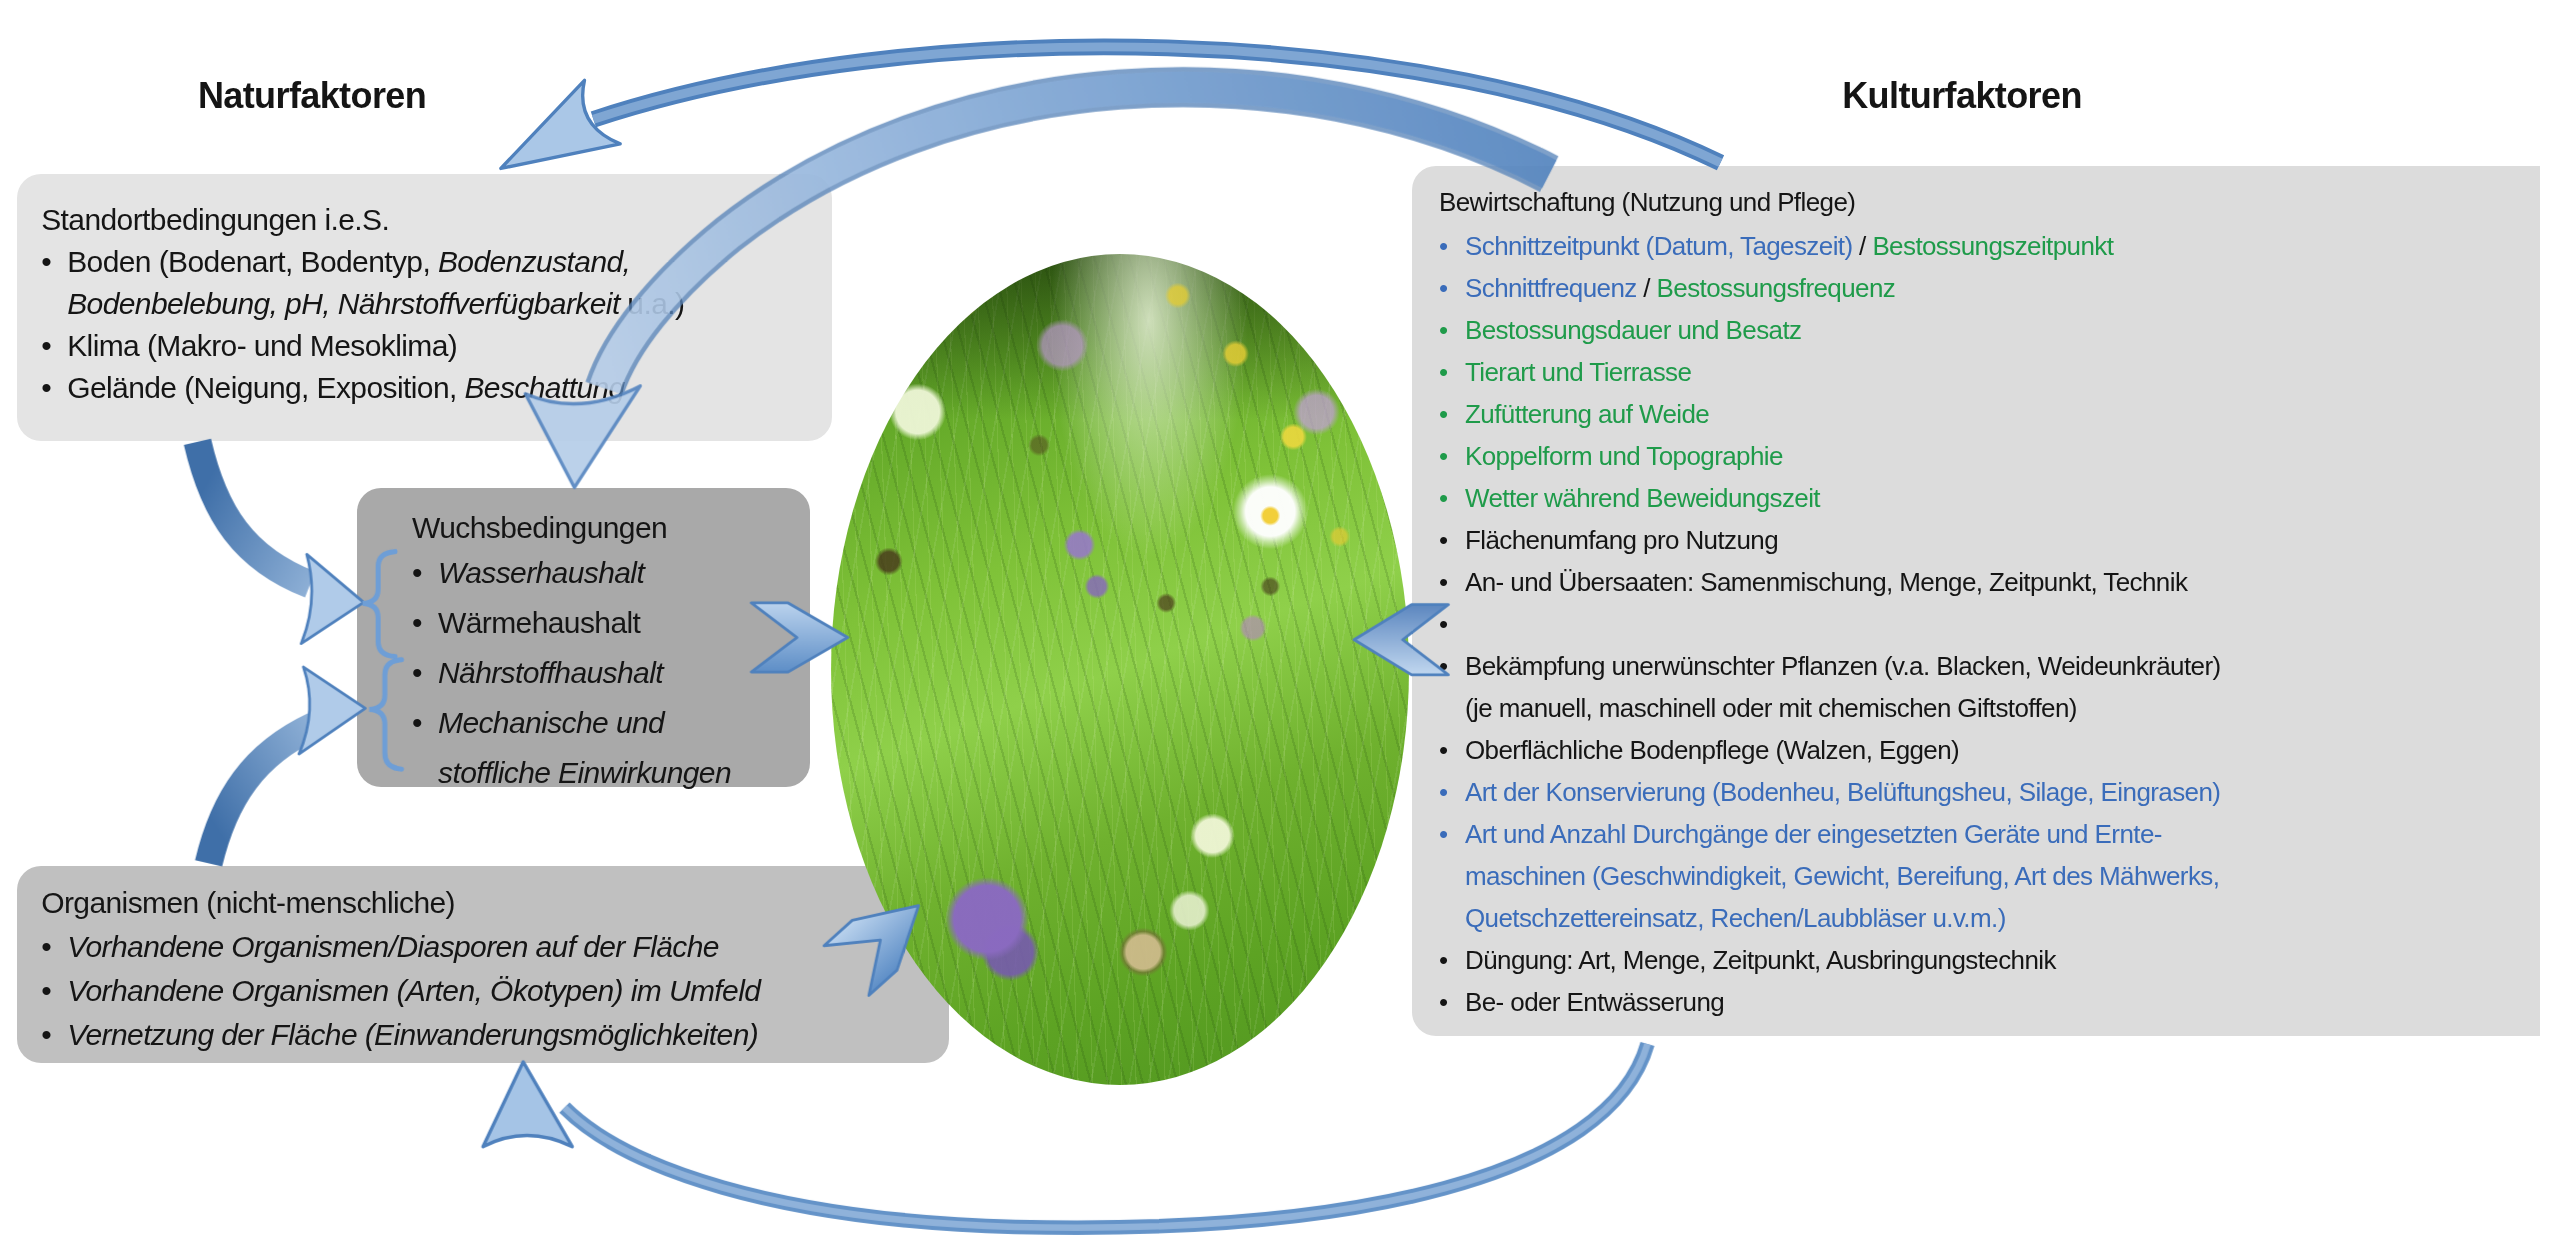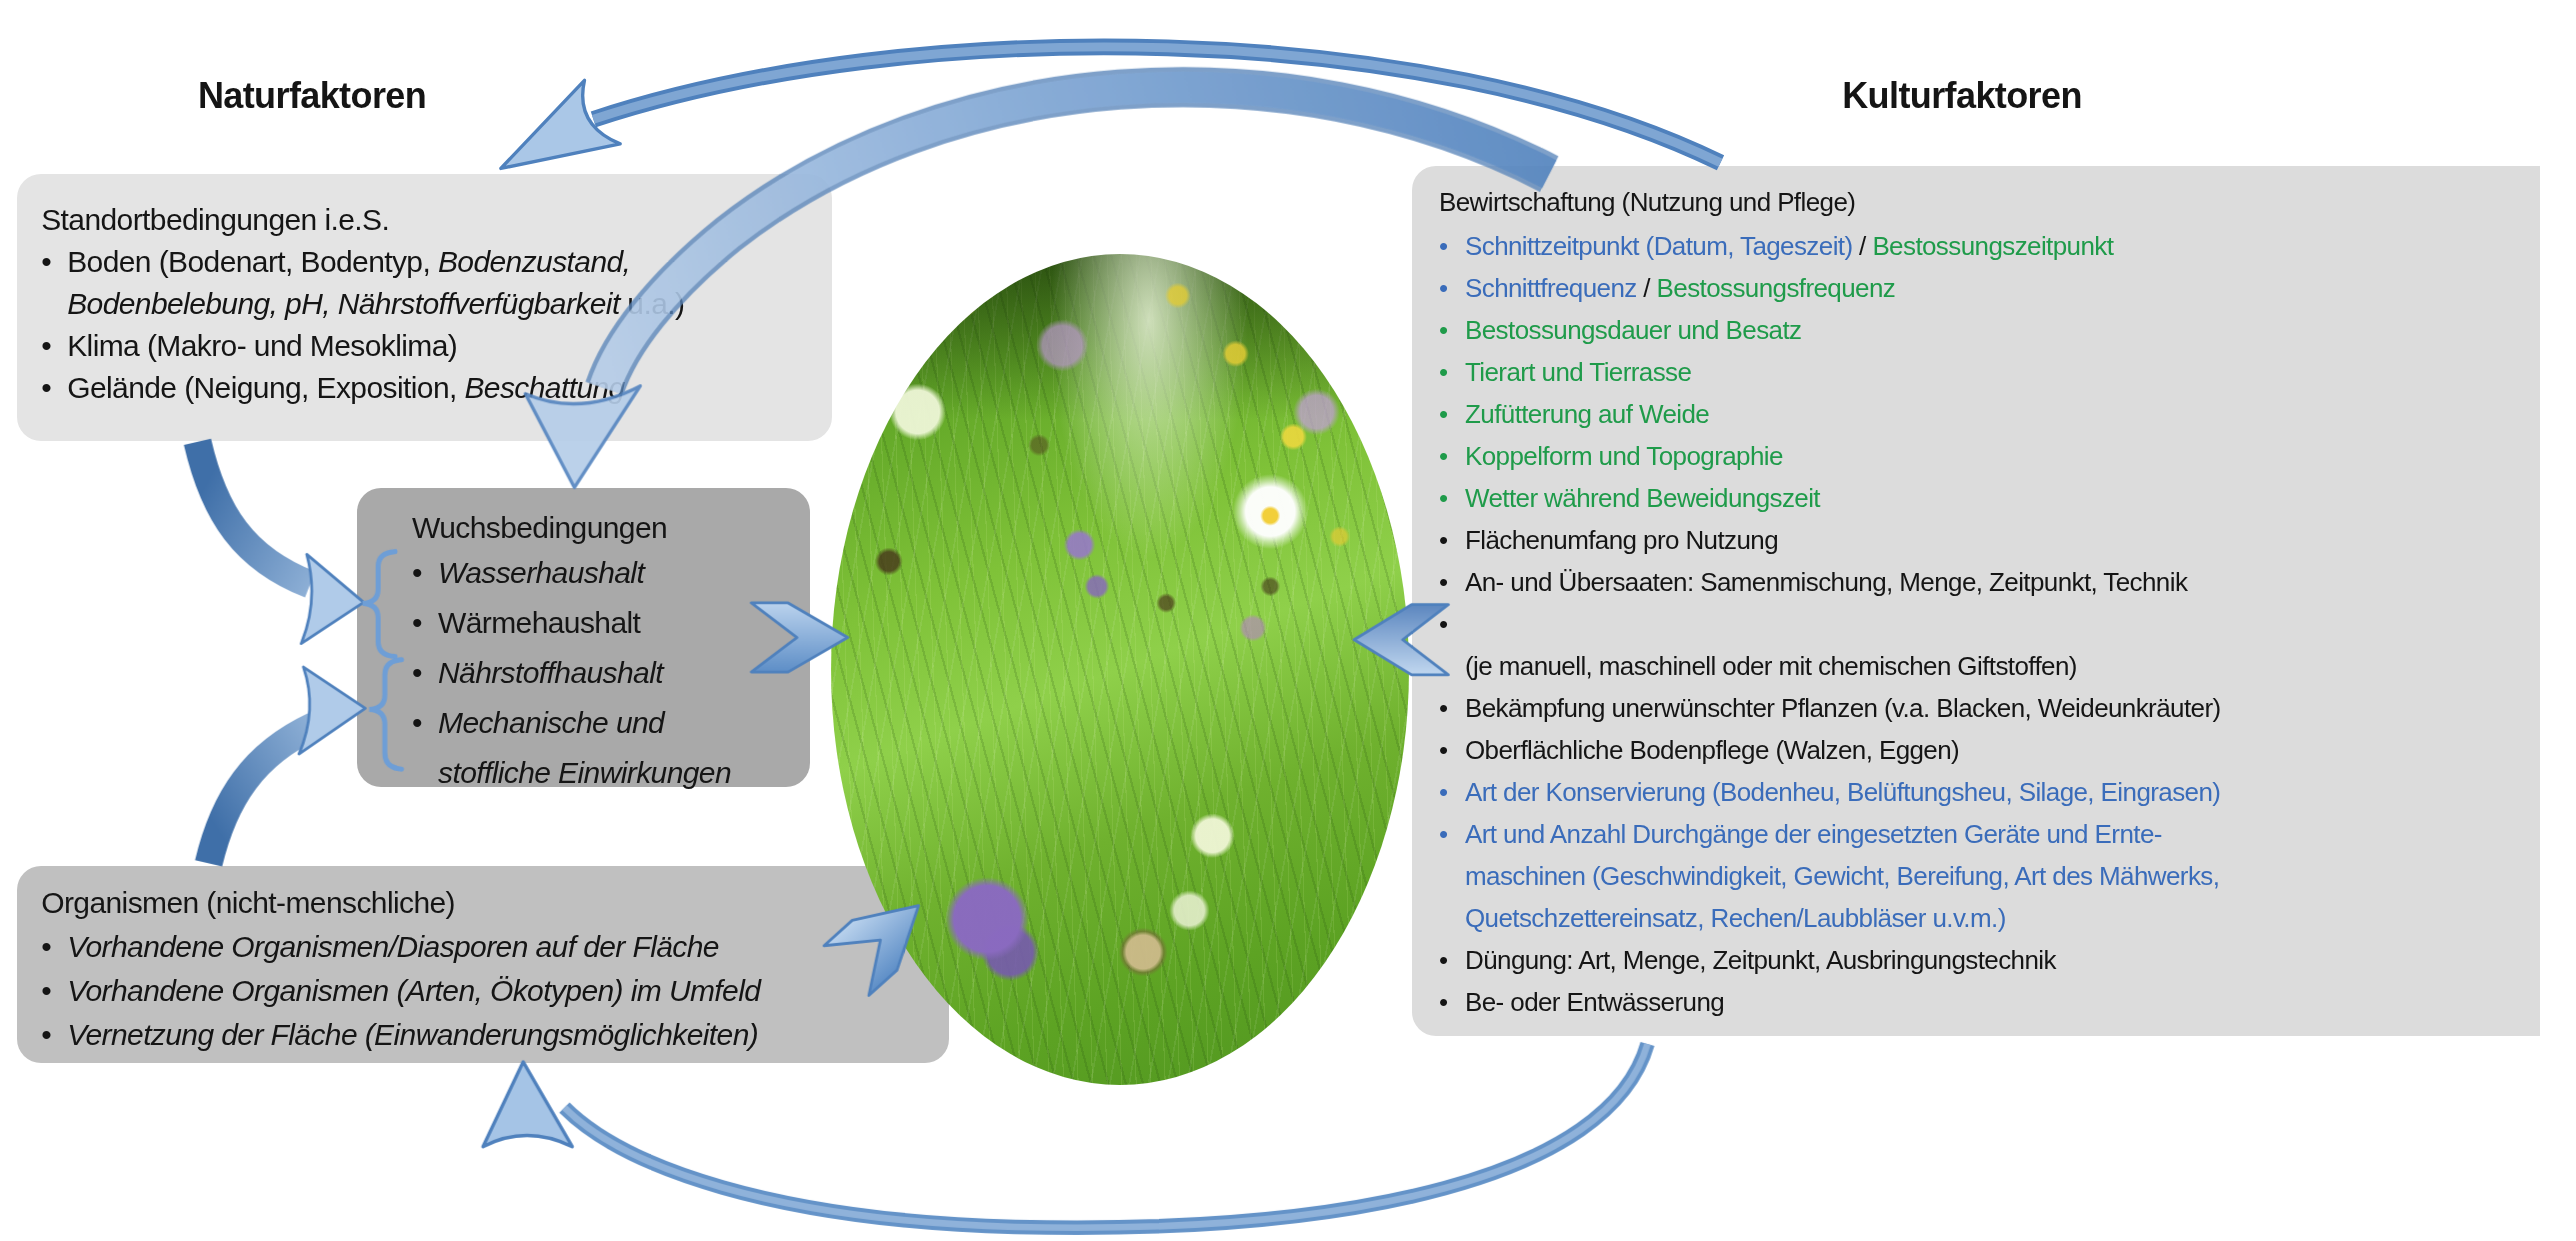--- a/index.html
+++ b/index.html
@@ -178,12 +178,12 @@
         <span class="blt">•</span>
       </div>
       <div class="row">
+        <span class="blt">•</span>
+        <span>Bekämpfung unerwünschter Pflanzen (v.a. Blacken, Weideunkräuter)</span>
+      </div>
+      <div class="row">
         <span class="blt"></span>
         <span>(je manuell, maschinell oder mit chemischen Giftstoffen)</span>
-      </div>
-      <div class="row">
-        <span class="blt">•</span>
-        <span>Bekämpfung unerwünschter Pflanzen (v.a. Blacken, Weideunkräuter)</span>
       </div>
       <div class="row">
         <span class="blt">•</span>

